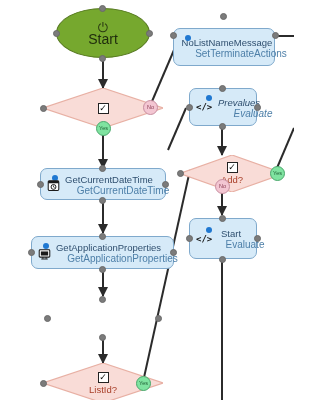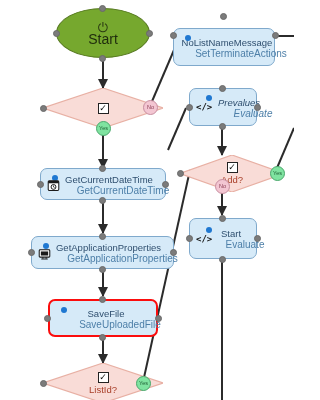--- a/index.html
+++ b/index.html
@@ -292,13 +292,6 @@
   <div class="port" style="left:170px; top:249px;"></div>
   <div class="port" style="left:99px; top:266px;"></div>
 
-  <div class="node task highlight" style="left:48px; top:299px; width:110px; height:38px;">
-    <span class="bluedot"></span>
-    <div class="txtwrap" style="margin-left:6px;">
-      <span class="title">SaveFile</span>
-      <span class="subtitle">SaveUploadedFile</span>
-    </div>
-  </div>
   <div class="port" style="left:99px; top:296px;"></div>
   <div class="port" style="left:44px; top:315px;"></div>
   <div class="port" style="left:155px; top:315px;"></div>

